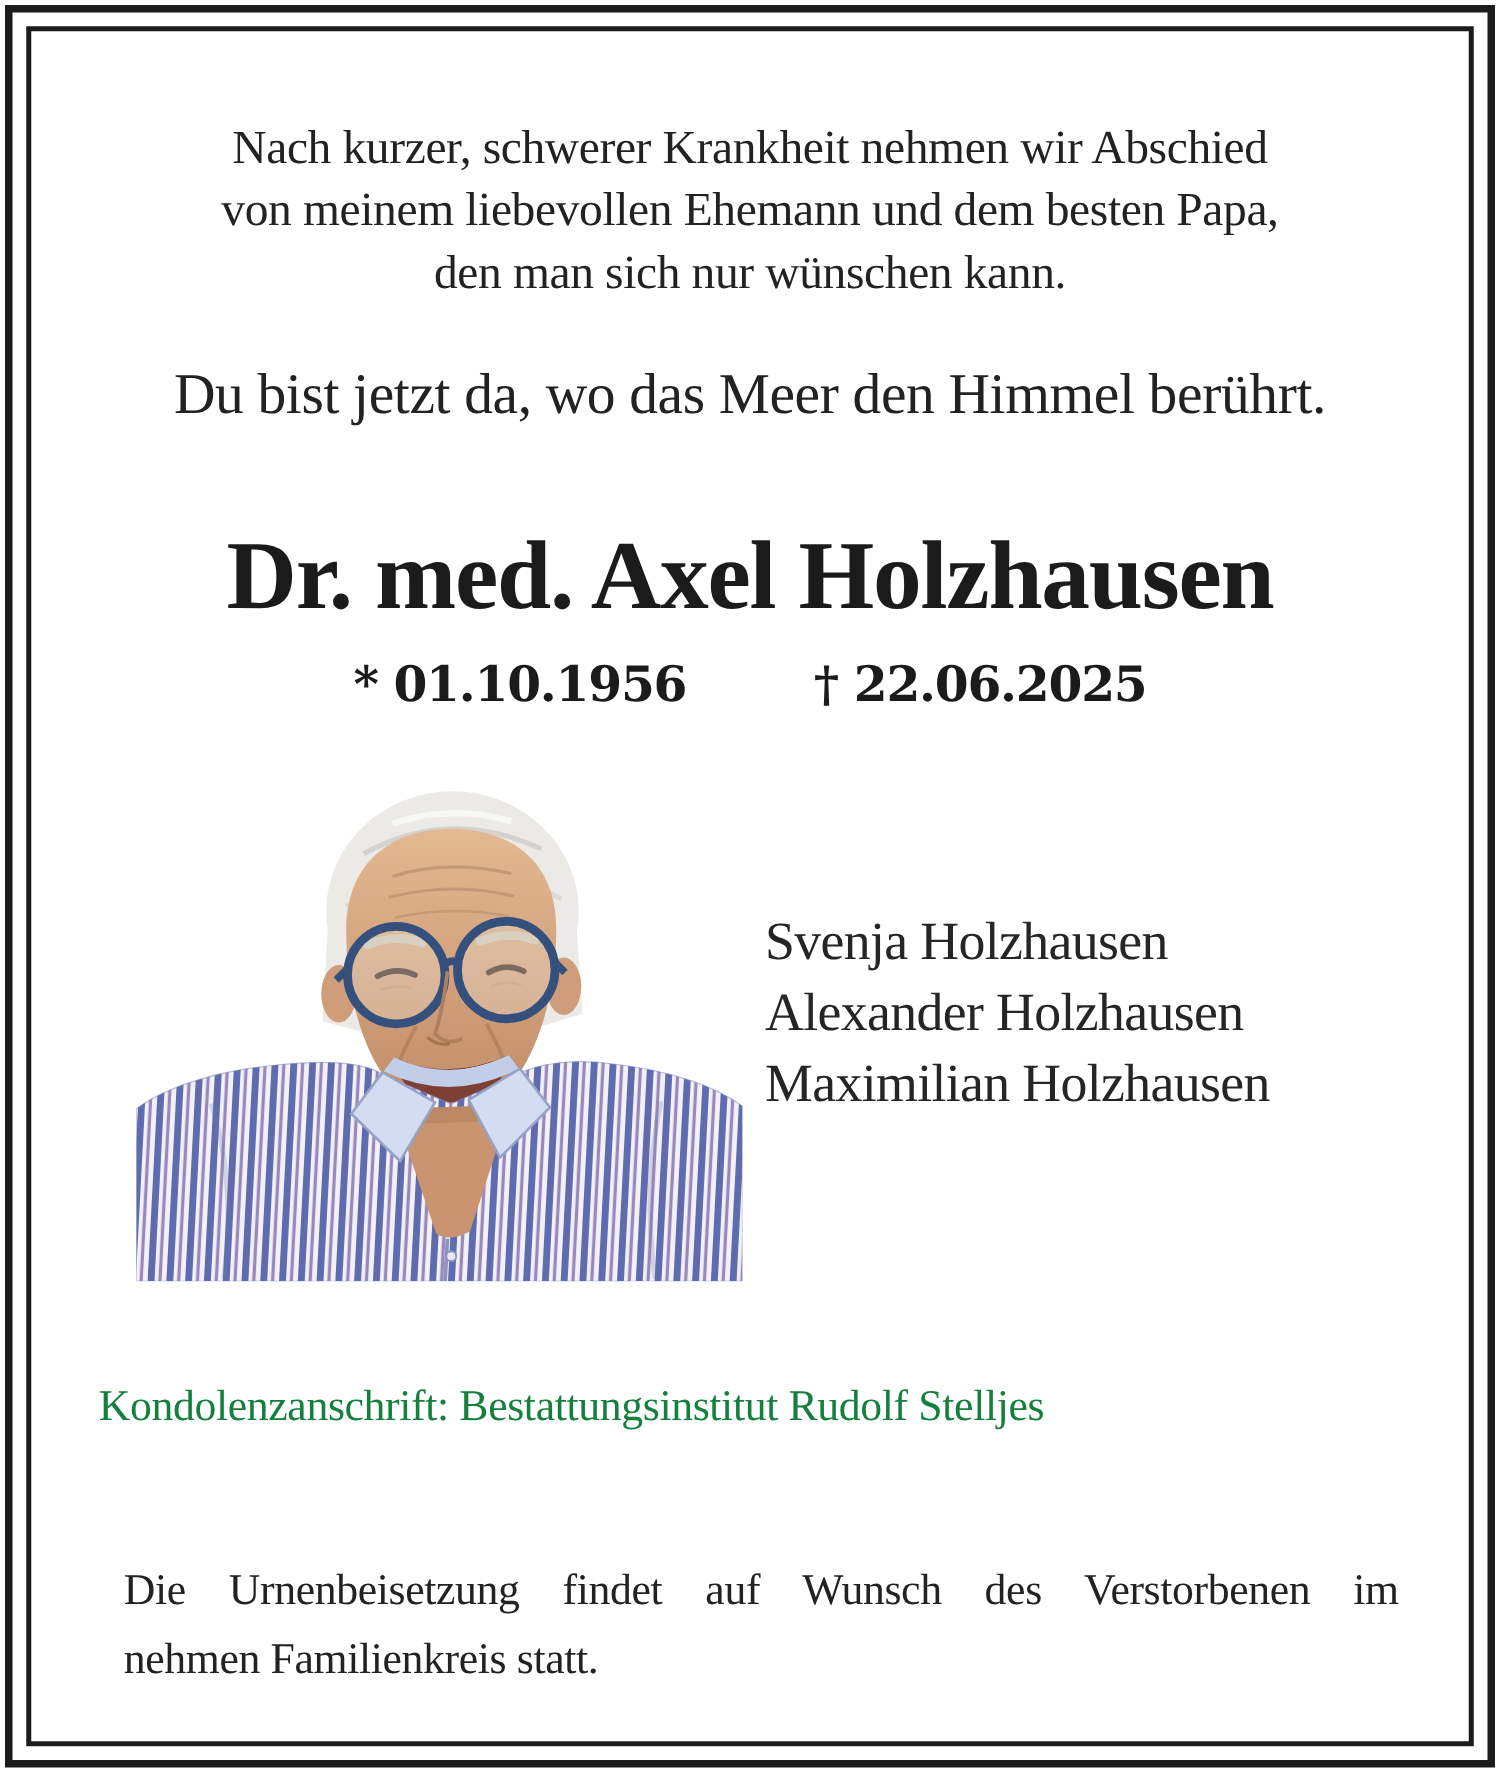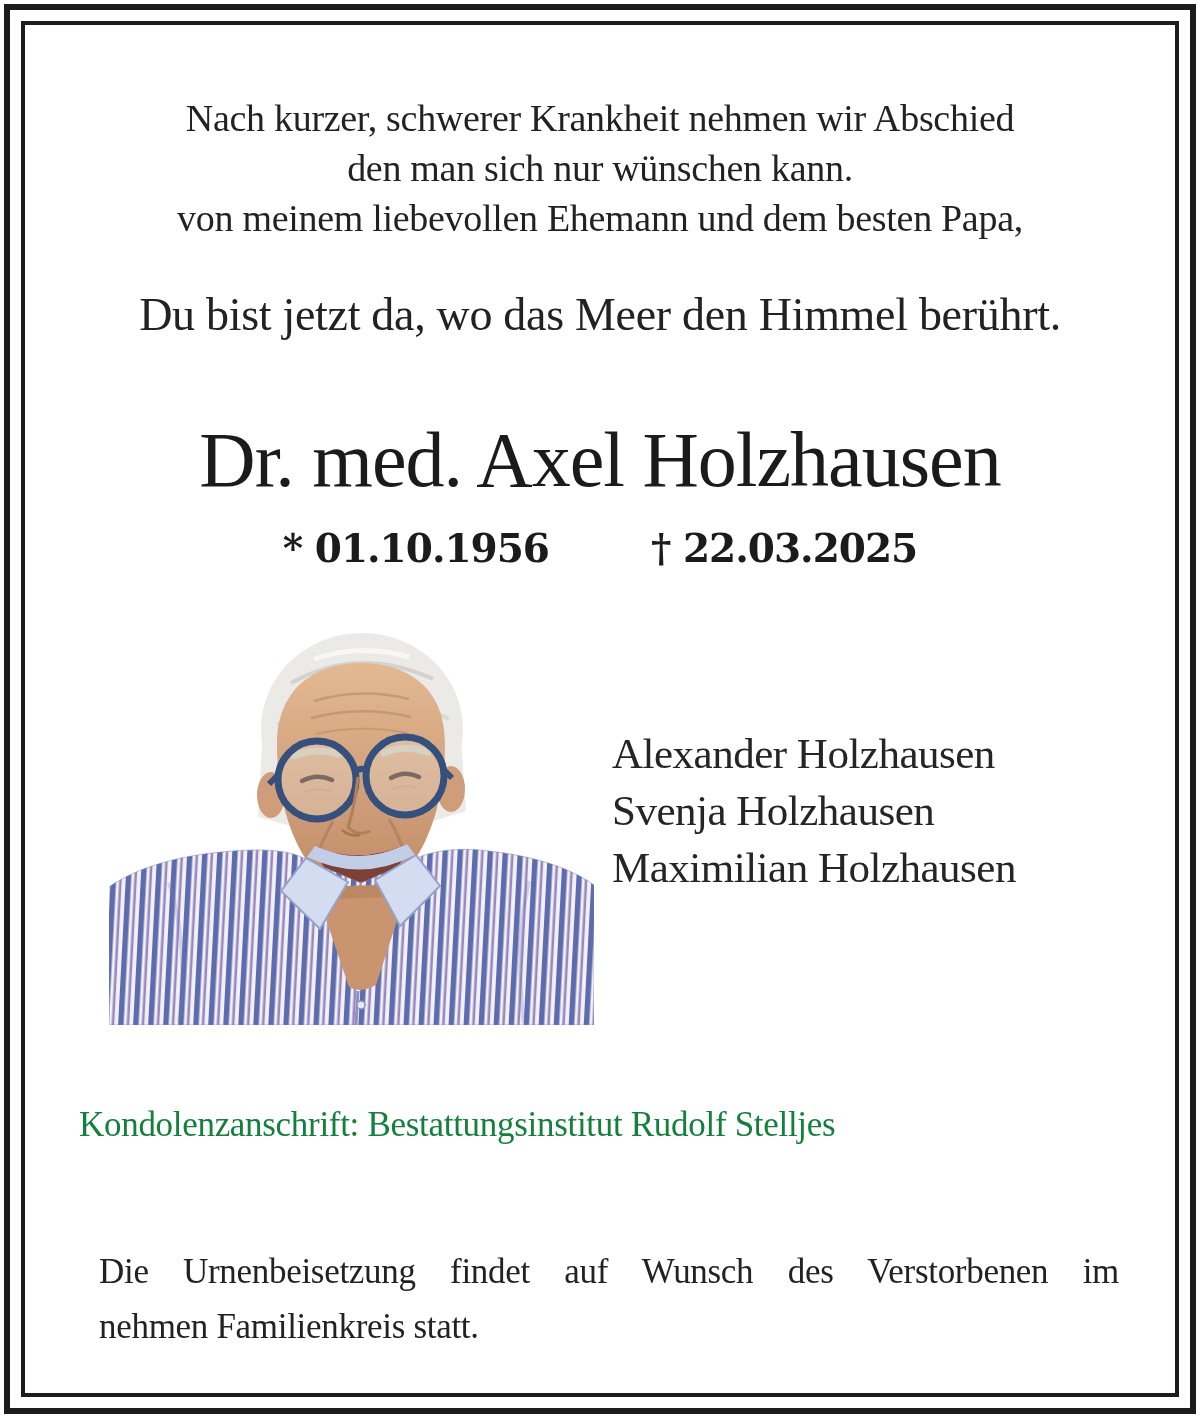--- a/index.html
+++ b/index.html
@@ -121,8 +121,8 @@
 
         <div class="intro">
           <div>Nach kurzer, schwerer Krankheit nehmen wir Abschied</div>
+          <div>von meinem liebevollen Ehemann und dem besten Papa,</div>
           <div>den man sich nur wünschen kann.</div>
-          <div>von meinem liebevollen Ehemann und dem besten Papa,</div>
         </div>
 
         <div class="quote">Du bist jetzt da, wo das Meer den Himmel berührt.</div>

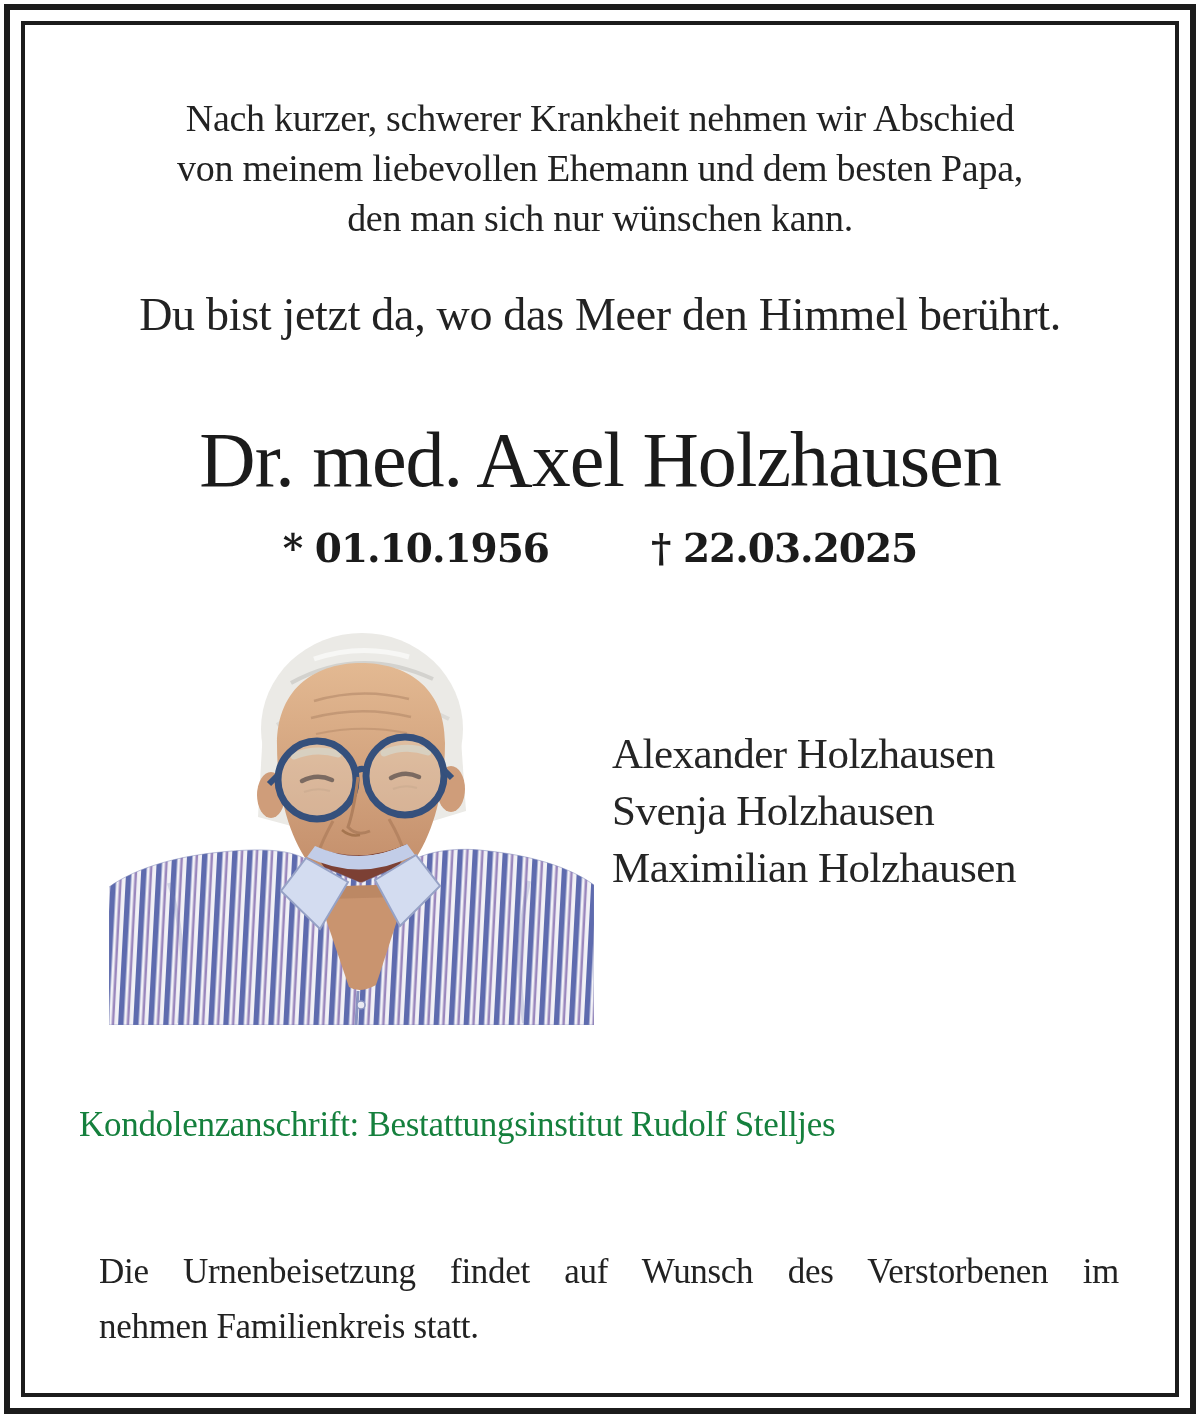--- a/index.html
+++ b/index.html
@@ -53,7 +53,7 @@
     margin: 0;
     text-align: center;
     font-size: 78px;
-    font-weight: 400;
+    font-weight: 700;
     letter-spacing: -1px;
     color: #1b1b1b;
   }

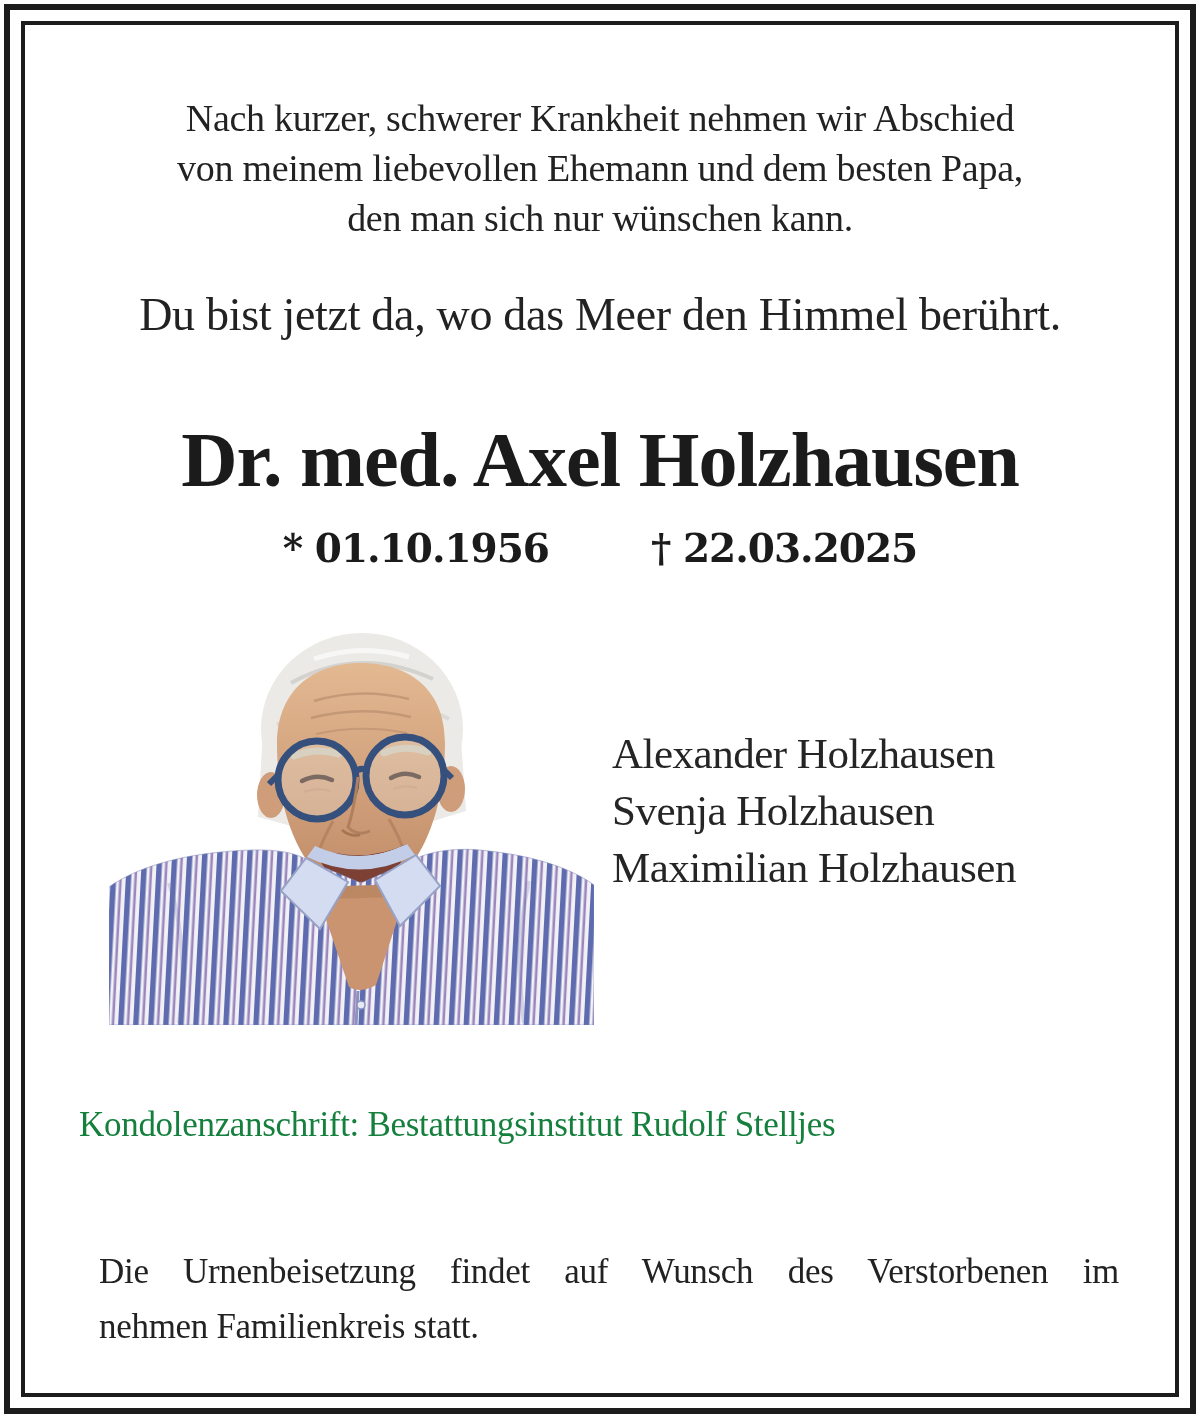--- a/index.html
+++ b/index.html
@@ -131,7 +131,7 @@
 
         <div class="dates">
           <span>* 01.10.1956</span>
-          <span>† 22.03.2025</span>
+          <span>† 22.06.2025</span>
         </div>
 
         <div class="photo-row">

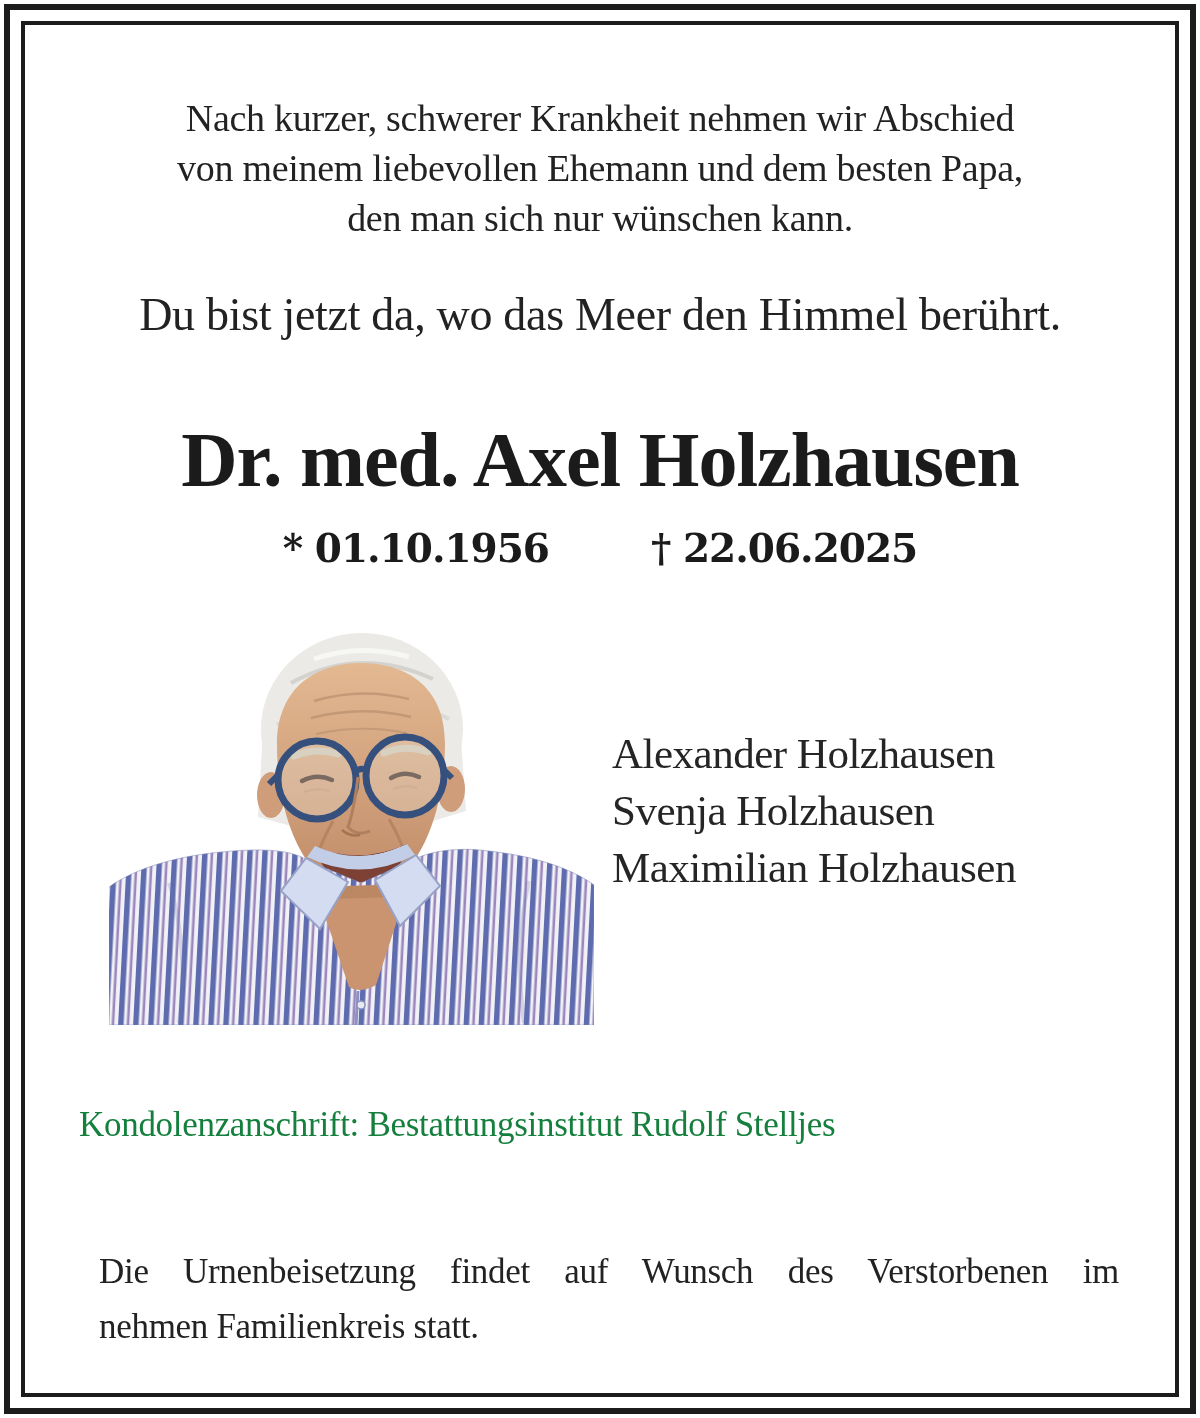--- a/index.html
+++ b/index.html
@@ -229,8 +229,8 @@
           </div>
 
           <div class="mourners">
+            <div>Svenja Holzhausen</div>
             <div>Alexander Holzhausen</div>
-            <div>Svenja Holzhausen</div>
             <div>Maximilian Holzhausen</div>
           </div>
         </div>

